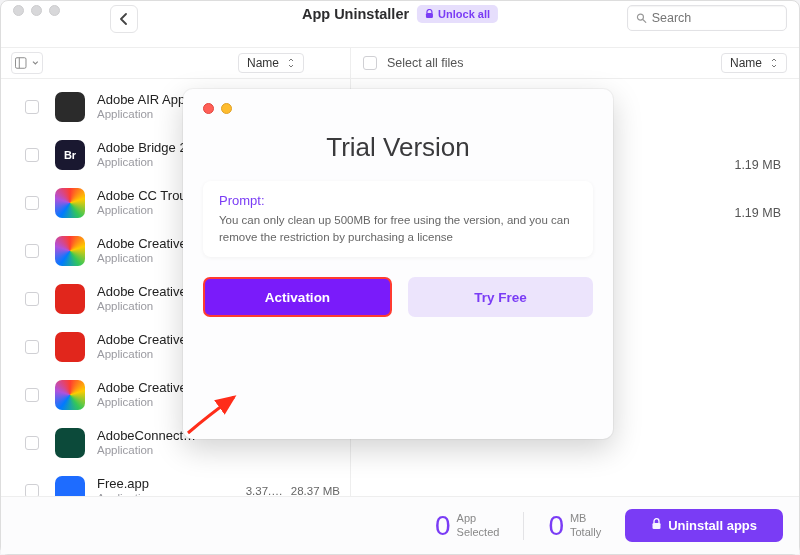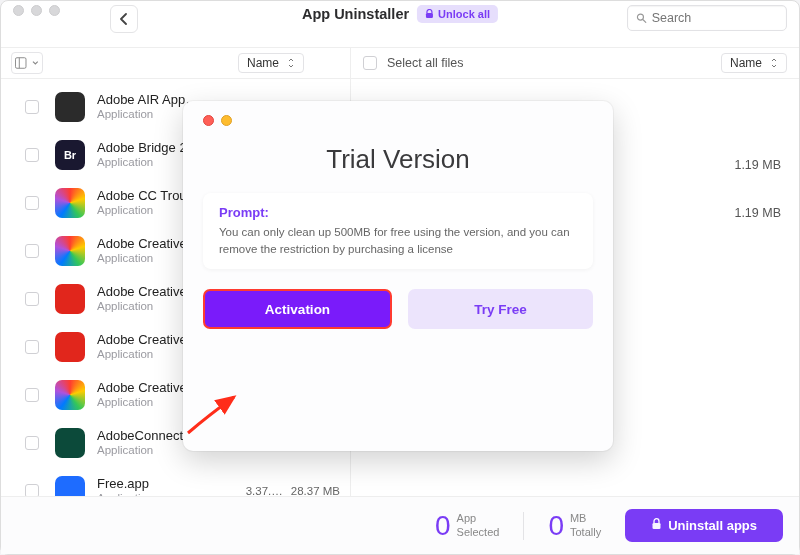--- a/index.html
+++ b/index.html
@@ -53,7 +53,7 @@
   .uninstall-btn { background: #7a3cf5; color: #fff; font-size: 13px; font-weight: 600; padding: 9px 26px; border-radius: 7px; display: flex; align-items: flex-start; gap: 6px; border: none; }
 
   
-  .modal { position: absolute; left: 182px; top: 100px; width: 430px; height: 350px; background: #fdfdfe; border-radius: 10px; box-shadow: 0 10px 30px rgba(0,0,0,0.18), 0 0 0 1px rgba(0,0,0,0.04); padding: 14px 20px 18px 20px; display: flex; flex-direction: column; }
+  .modal { position: absolute; left: 182px; top: 88px; width: 430px; height: 350px; background: #fdfdfe; border-radius: 10px; box-shadow: 0 10px 30px rgba(0,0,0,0.18), 0 0 0 1px rgba(0,0,0,0.04); padding: 14px 20px 18px 20px; display: flex; flex-direction: column; }
   .modal .mtraffic { display: flex; gap: 7px; margin-bottom: 10px; }
   .red { background: #ff5f57 !important; border-color: #e2463e !important; }
   .yellow { background: #febc2e !important; border-color: #e0a127 !important; }

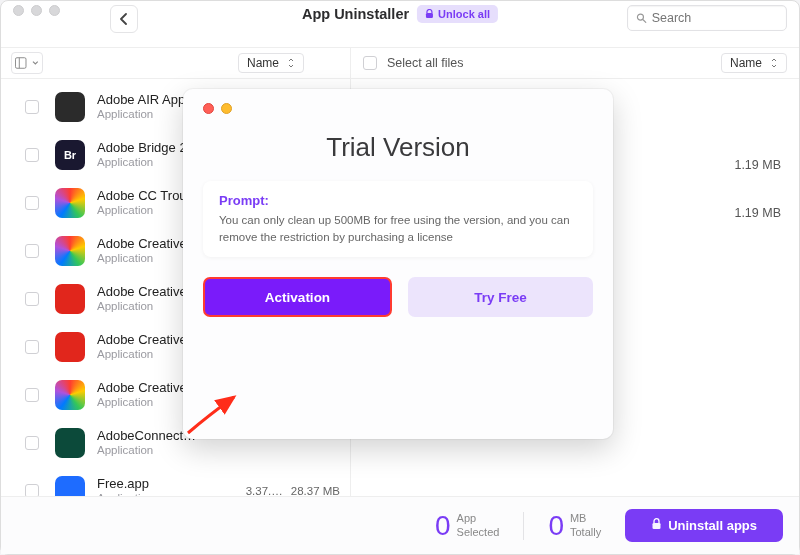--- a/index.html
+++ b/index.html
@@ -61,7 +61,7 @@
   .modal .sub { text-align: center; font-size: 12.5px; color: #666; margin-top: 10px; }
   .modal .sub .hl { color: #7a3cf5; display: block; margin-top: 2px; }
   .prompt-box { background: #fff; border-radius: 8px; padding: 12px 16px; margin-top: 18px; box-shadow: 0 1px 4px rgba(0,0,0,0.05); }
-  .prompt-box .pt { color: #7a3cf5; font-size: 13px; font-weight: 700; margin-bottom: 4px; }
+  .prompt-box .pt { color: #7a3cf5; font-size: 13px; font-weight: 400; margin-bottom: 4px; }
   .prompt-box .pb { font-size: 11.5px; color: #666; line-height: 1.45; }
   .modal-btns { display: flex; gap: 16px; margin-top: 20px; align-items: center; }
   .mbtn { flex: 1; height: 40px; border-radius: 7px; font-size: 13.5px; font-weight: 600; display: flex; align-items: center; justify-content: center; cursor: pointer; }

